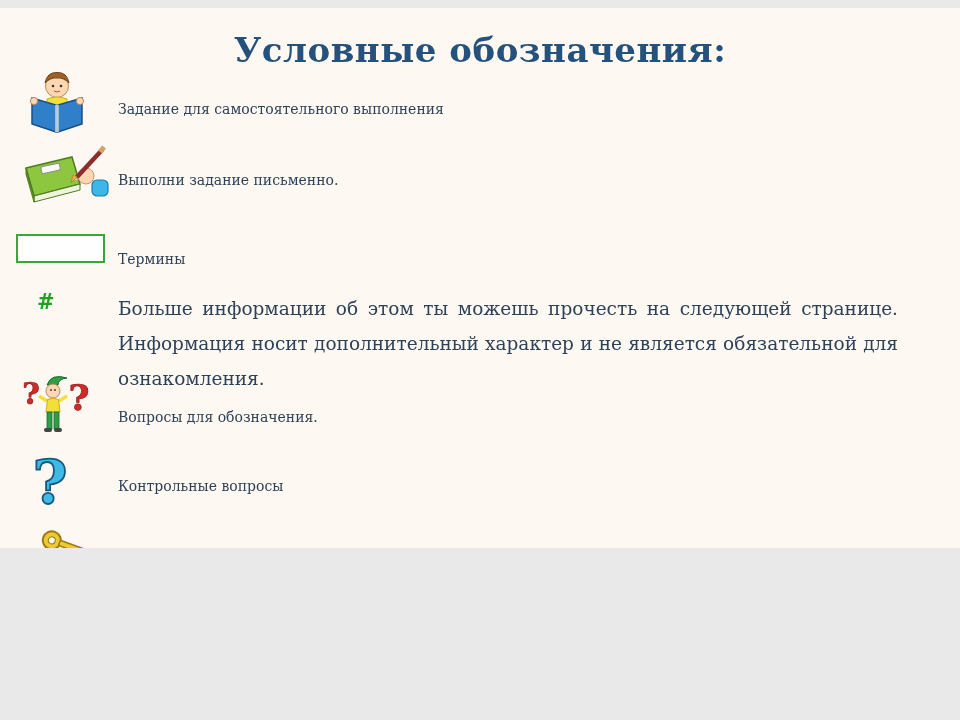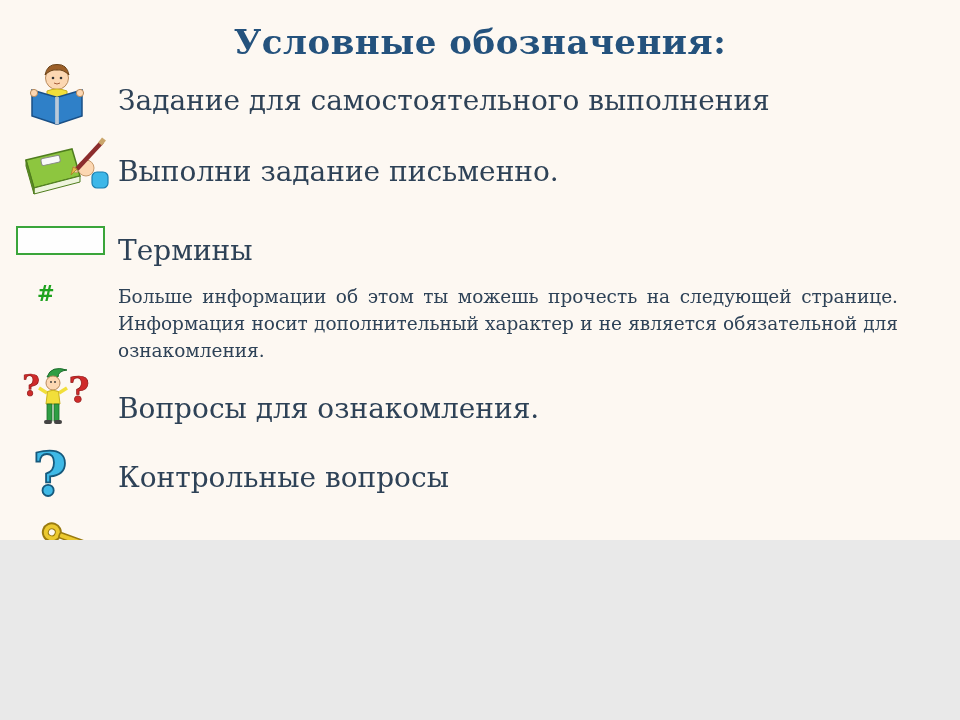--- a/index.html
+++ b/index.html
@@ -8,7 +8,7 @@
     position: relative;
     width: 960px;
     height: 540px;
-    margin: 0 auto;
+    margin: 8px auto;
     background: #fdf8f2;
     overflow: hidden;
     font-family: "DejaVu Serif", "Liberation Serif", serif;

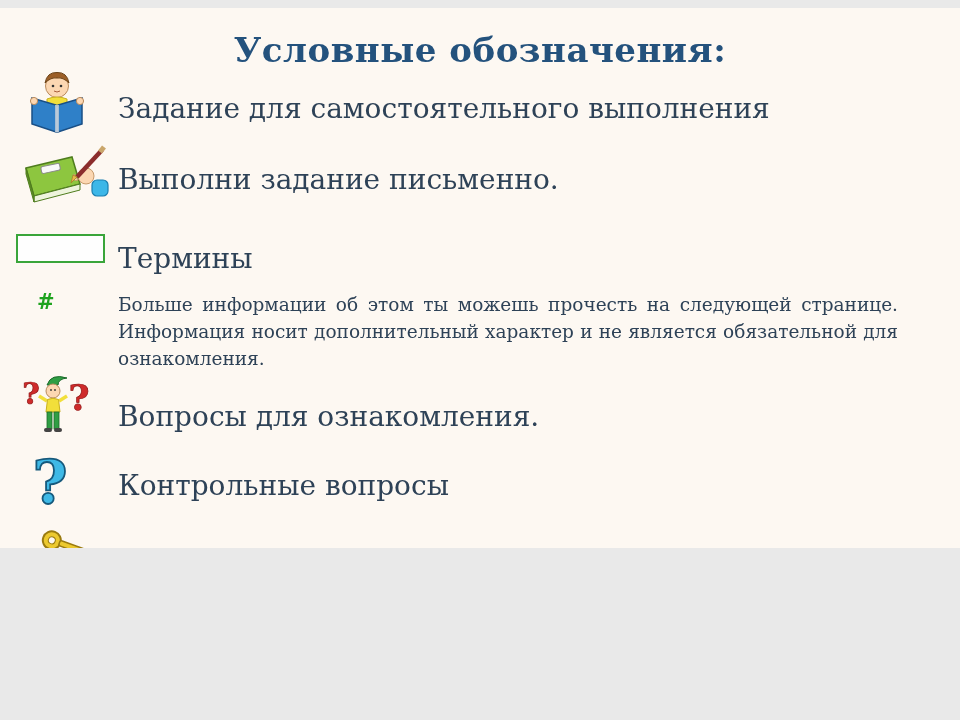--- a/index.html
+++ b/index.html
@@ -29,7 +29,7 @@
     position: absolute;
     left: 118px;
     color: #2e4257;
-    font-size: 28px;
+    font-size: 14px;
     line-height: 26px;
     white-space: nowrap;
   }

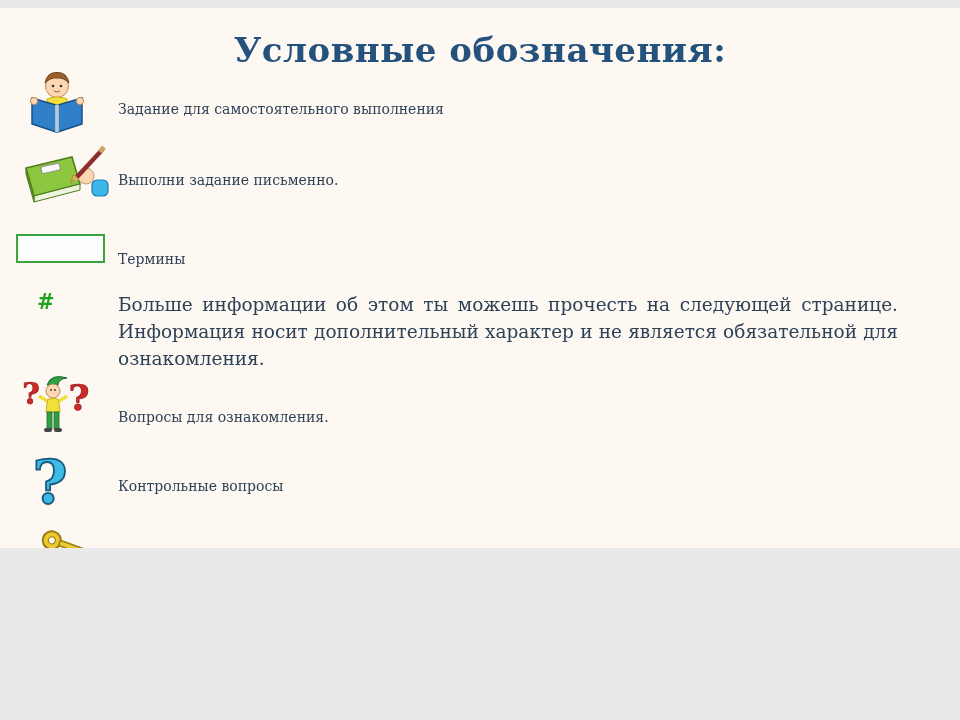--- a/index.html
+++ b/index.html
@@ -37,7 +37,7 @@
     white-space: normal;
     width: 780px;
     font-size: 18.5px;
-    line-height: 27px;
+    line-height: 35px;
     text-align: justify;
   }
   .terms-box {

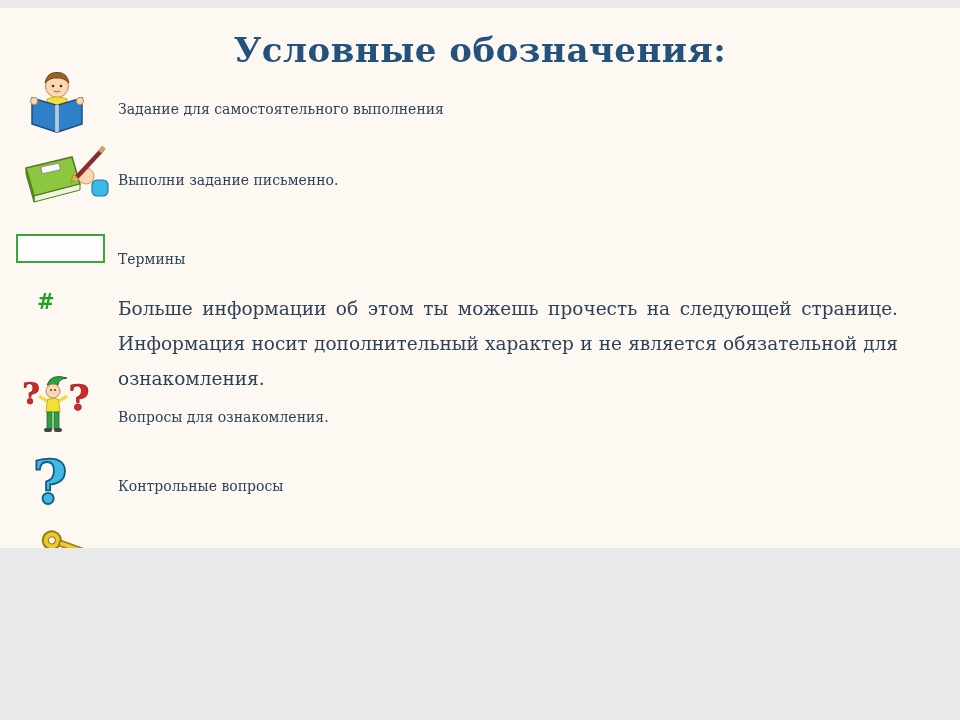--- a/index.html
+++ b/index.html
@@ -126,7 +126,7 @@
     <rect x="27" y="56" width="8" height="4" rx="2" fill="#444"></rect>
     <rect x="37" y="56" width="8" height="4" rx="2" fill="#444"></rect>
   </svg>
-  <div class="label" style="top:396px;">Вопросы для ознакомления.</div>
+  <div class="label" style="top:396px;">Вопросы для обозначения.</div>
 
   <svg class="icon" style="left:28px; top:445px;" width="44" height="64" viewBox="0 0 44 64">
     <text x="22" y="50" font-size="60" font-weight="bold" fill="#3fb9e6" stroke="#16597c" stroke-width="1.8" text-anchor="middle" font-family="DejaVu Serif, serif">?</text>

